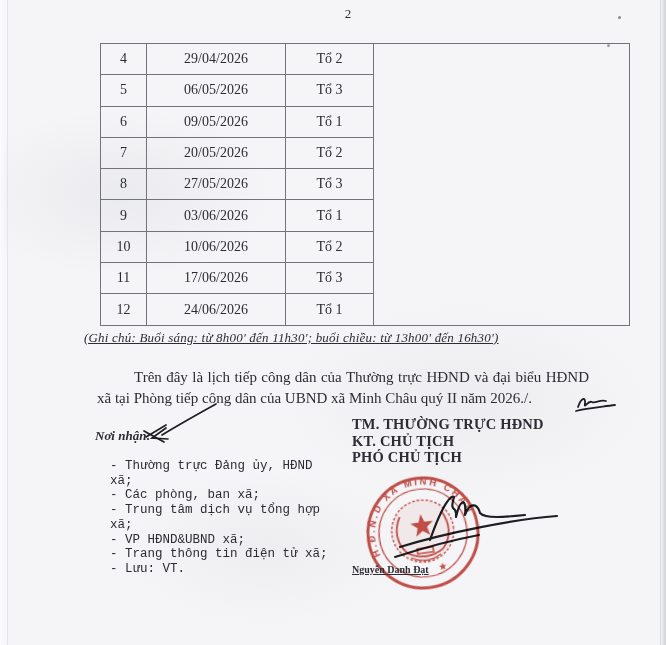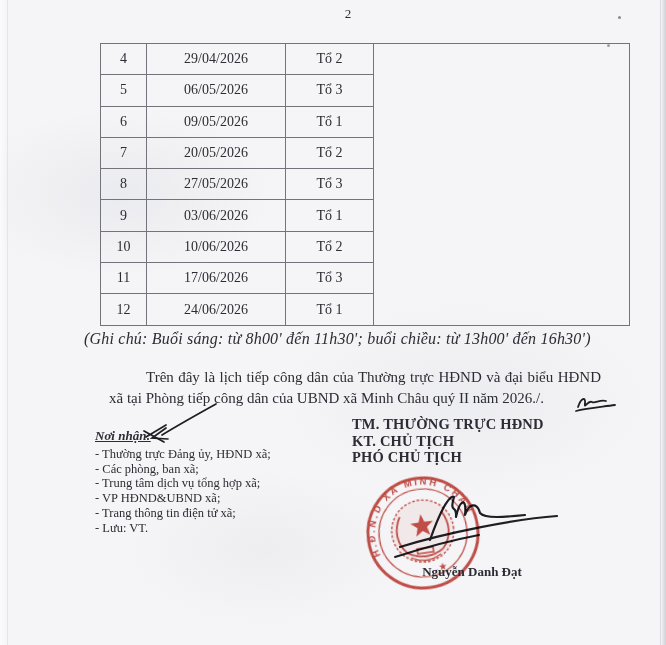--- a/index.html
+++ b/index.html
@@ -39,8 +39,8 @@
   td.col-group{width:87px;}
   td.empty-col{width:255px;background:transparent;}
 
-  .note{position:absolute;left:84px;top:330px;font-style:italic;font-size:16px;
-    white-space:nowrap;letter-spacing:.2px;}
+  .note{position:absolute;left:84px;top:330px;font-style:italic;font-size:13px;
+    white-space:nowrap;letter-spacing:.2px;text-decoration:underline;}
 
   .closing{position:absolute;left:109px;top:367px;width:492px;font-size:15px;
     line-height:1.42;text-align:justify;text-indent:37px;}

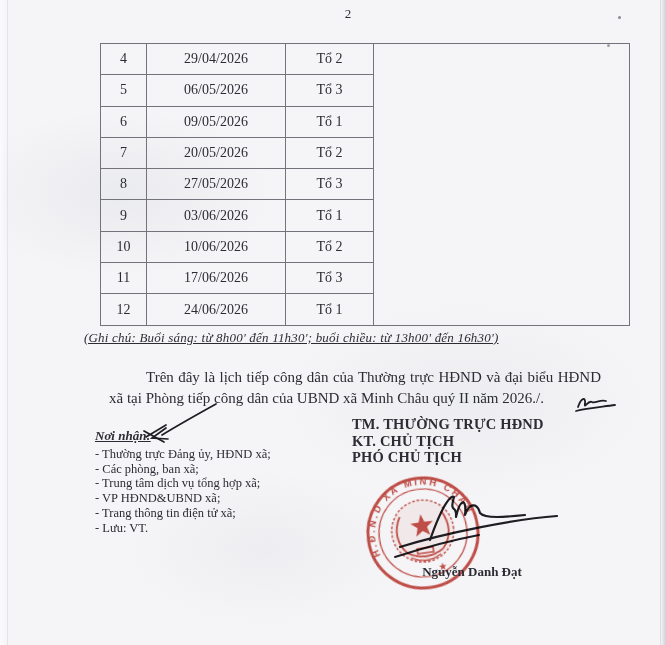--- a/index.html
+++ b/index.html
@@ -42,7 +42,7 @@
   .note{position:absolute;left:84px;top:330px;font-style:italic;font-size:13px;
     white-space:nowrap;letter-spacing:.2px;text-decoration:underline;}
 
-  .closing{position:absolute;left:109px;top:367px;width:492px;font-size:15px;
+  .closing{position:absolute;left:97px;top:367px;width:492px;font-size:15px;
     line-height:1.42;text-align:justify;text-indent:37px;}
 
   .recipients{position:absolute;left:95px;top:428px;width:250px;}

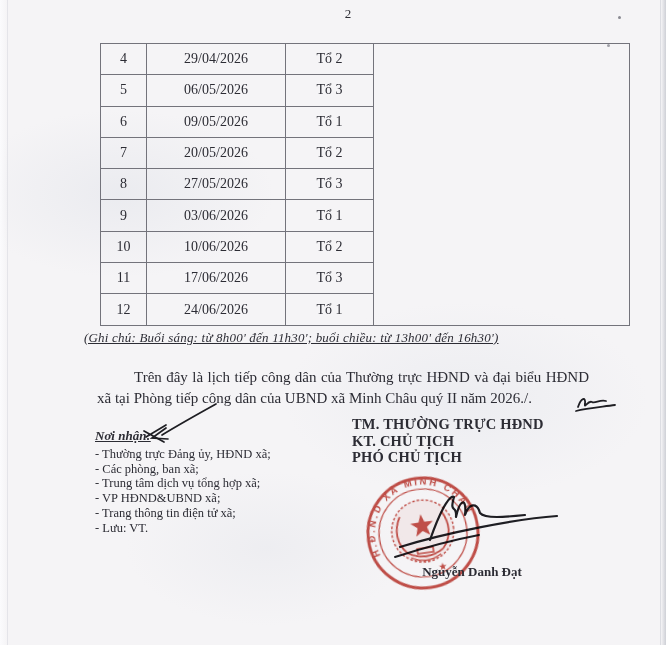--- a/index.html
+++ b/index.html
@@ -46,7 +46,7 @@
     line-height:1.42;text-align:justify;text-indent:37px;}
 
   .recipients{position:absolute;left:95px;top:428px;width:250px;}
-  .recipients-heading{font-weight:bold;font-style:italic;font-size:13px;margin:0 0 3px 0;text-decoration:underline;}
+  .recipients-heading{font-weight:bold;font-style:italic;font-size:13px;margin:0 0 3px 0;}
   .recipients ul{list-style:none;margin:0;padding:0;}
   .recipients li{font-size:12.5px;line-height:14.7px;}
 

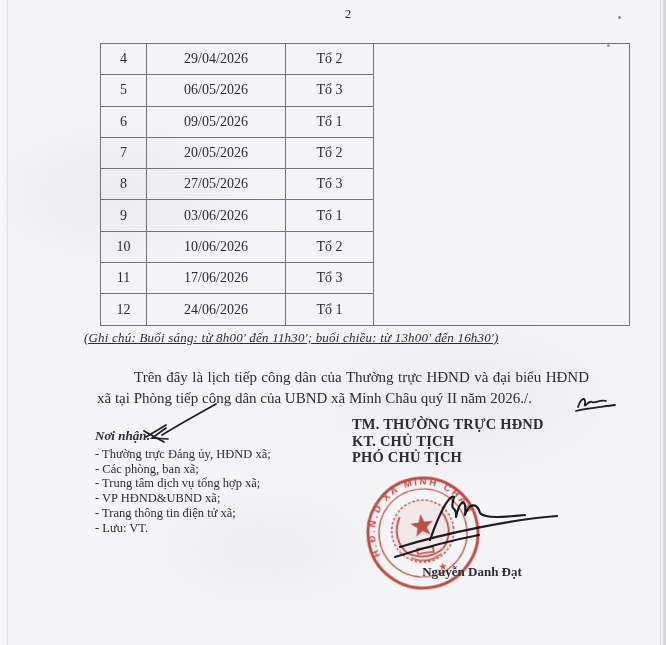--- a/index.html
+++ b/index.html
@@ -47,7 +47,7 @@
 
   .recipients{position:absolute;left:95px;top:428px;width:250px;}
   .recipients-heading{font-weight:bold;font-style:italic;font-size:13px;margin:0 0 3px 0;}
-  .recipients ul{list-style:none;margin:0;padding:0;}
+  .recipients ul{list-style:none;margin:15px;padding:0;font-family:Liberation Mono, monospace;}
   .recipients li{font-size:12.5px;line-height:14.7px;}
 
   .sig-titles{position:absolute;left:352px;top:416px;width:240px;text-align:left;

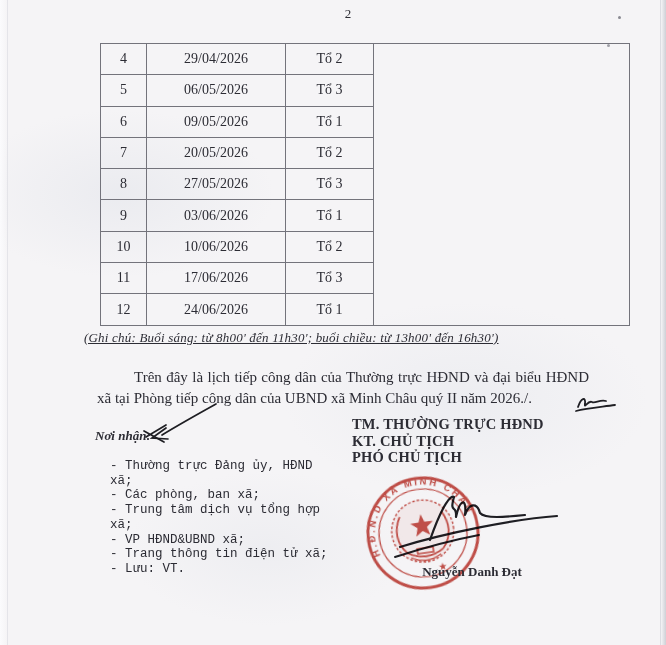--- a/index.html
+++ b/index.html
@@ -52,8 +52,8 @@
 
   .sig-titles{position:absolute;left:352px;top:416px;width:240px;text-align:left;
     font-weight:bold;font-size:14.5px;line-height:16.5px;letter-spacing:.2px;}
-  .sig-name{position:absolute;left:352px;top:564px;width:240px;text-align:center;
-    font-weight:bold;font-size:13px;}
+  .sig-name{position:absolute;left:352px;top:564px;width:240px;text-align:left;
+    font-weight:bold;font-size:10px;text-decoration:underline;}
 
   .stamp-svg{position:absolute;left:358px;top:468px;width:130px;height:130px;
     mix-blend-mode:multiply;transform:rotate(-8deg);filter:blur(.3px);opacity:.92;}

